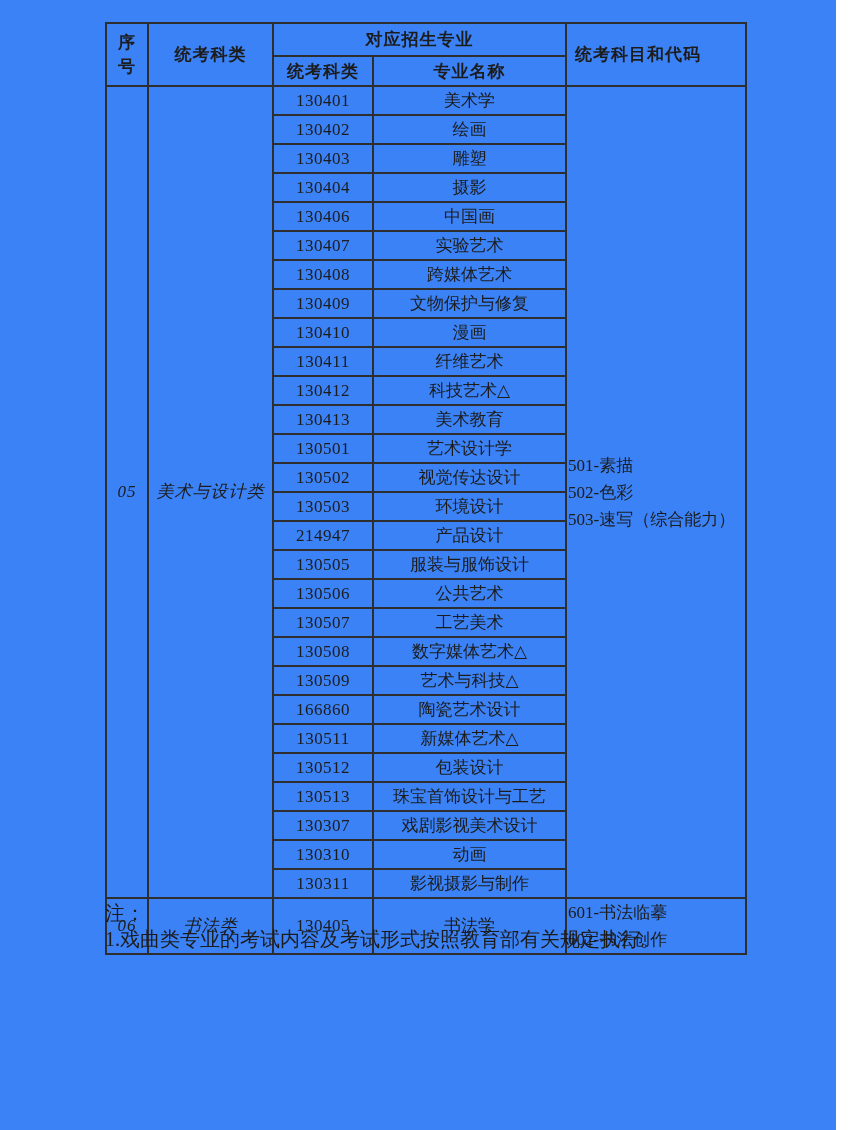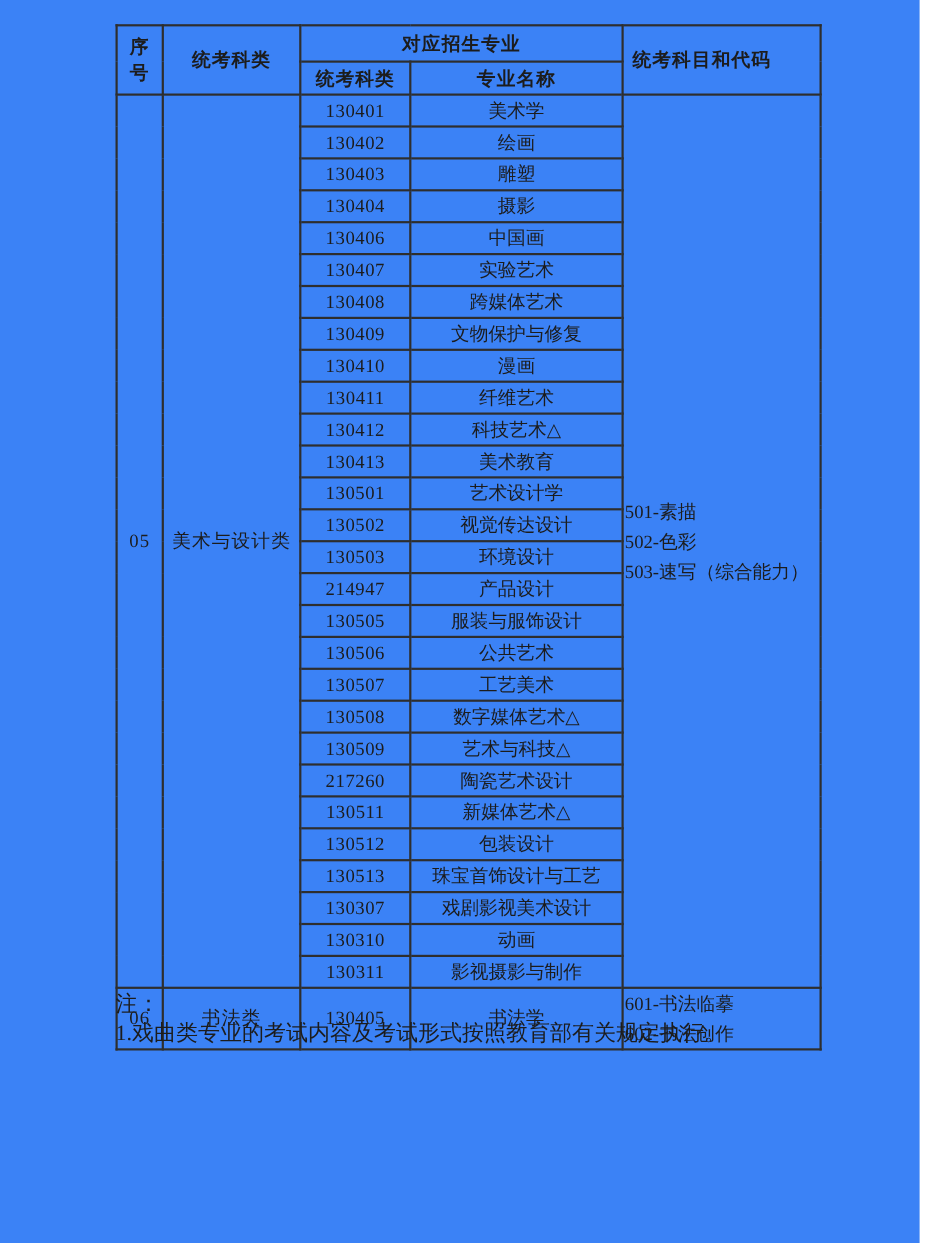--- a/index.html
+++ b/index.html
@@ -78,6 +78,7 @@
   table.majors tbody td.serial,
   table.majors tbody td.category {
     letter-spacing: 1px;
+    font-style: italic;
   }
 
   

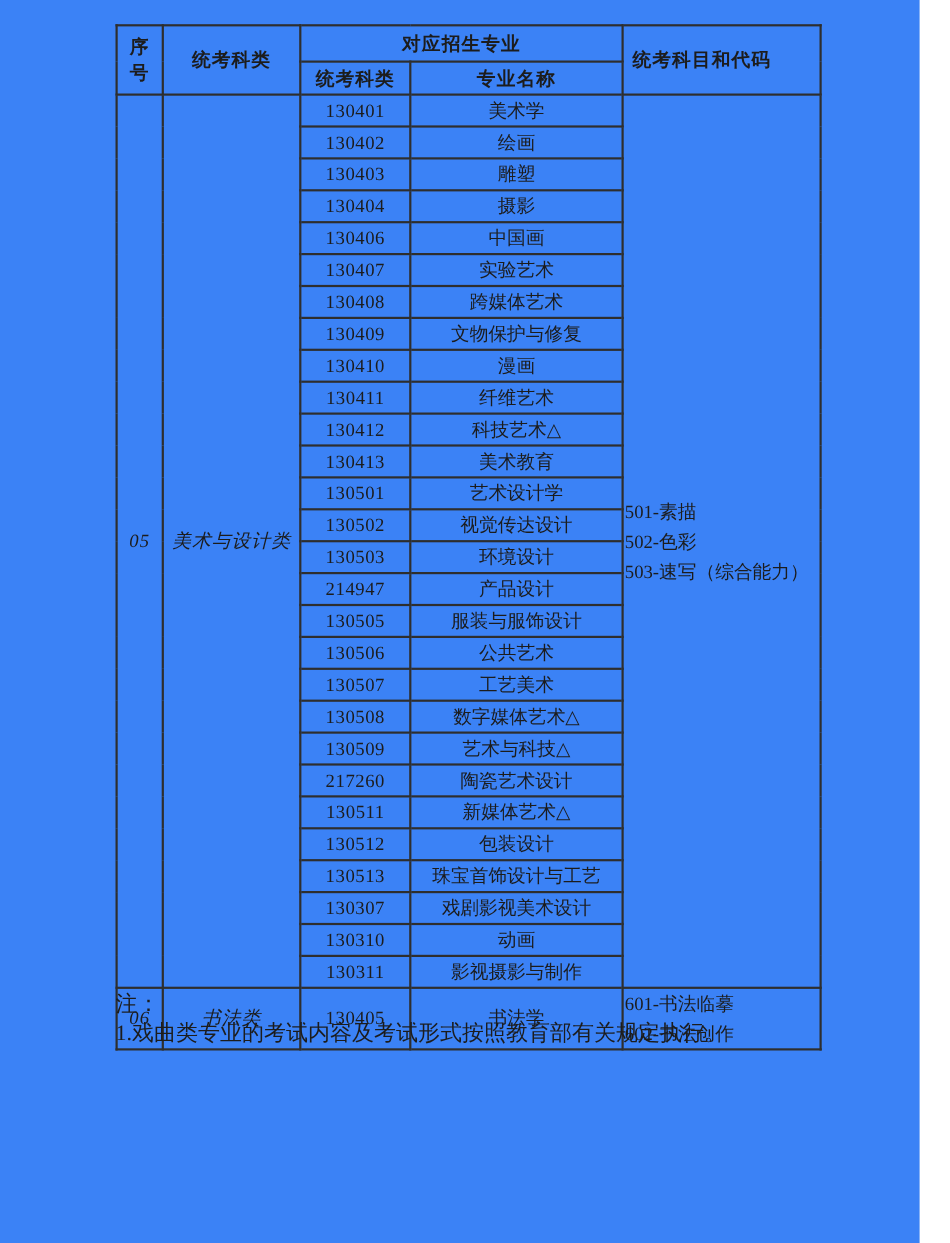--- a/index.html
+++ b/index.html
@@ -217,7 +217,7 @@
           <td class="name">艺术与科技△</td>
         </tr>
         <tr>
-          <td class="code">217260</td>
+          <td class="code">166860</td>
           <td class="name">陶瓷艺术设计</td>
         </tr>
         <tr>

